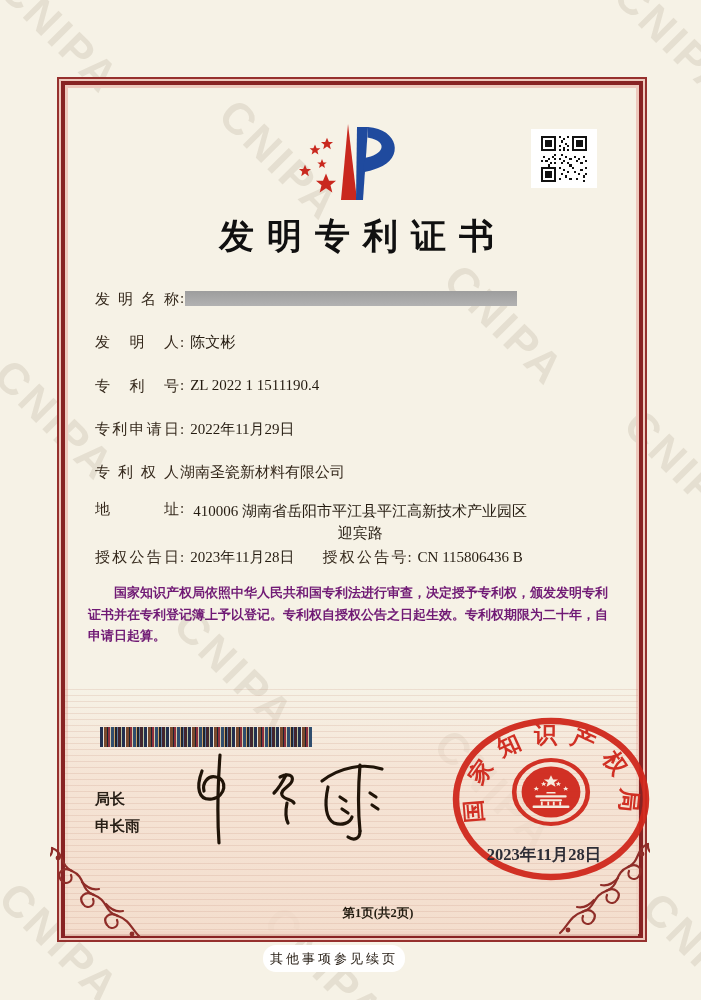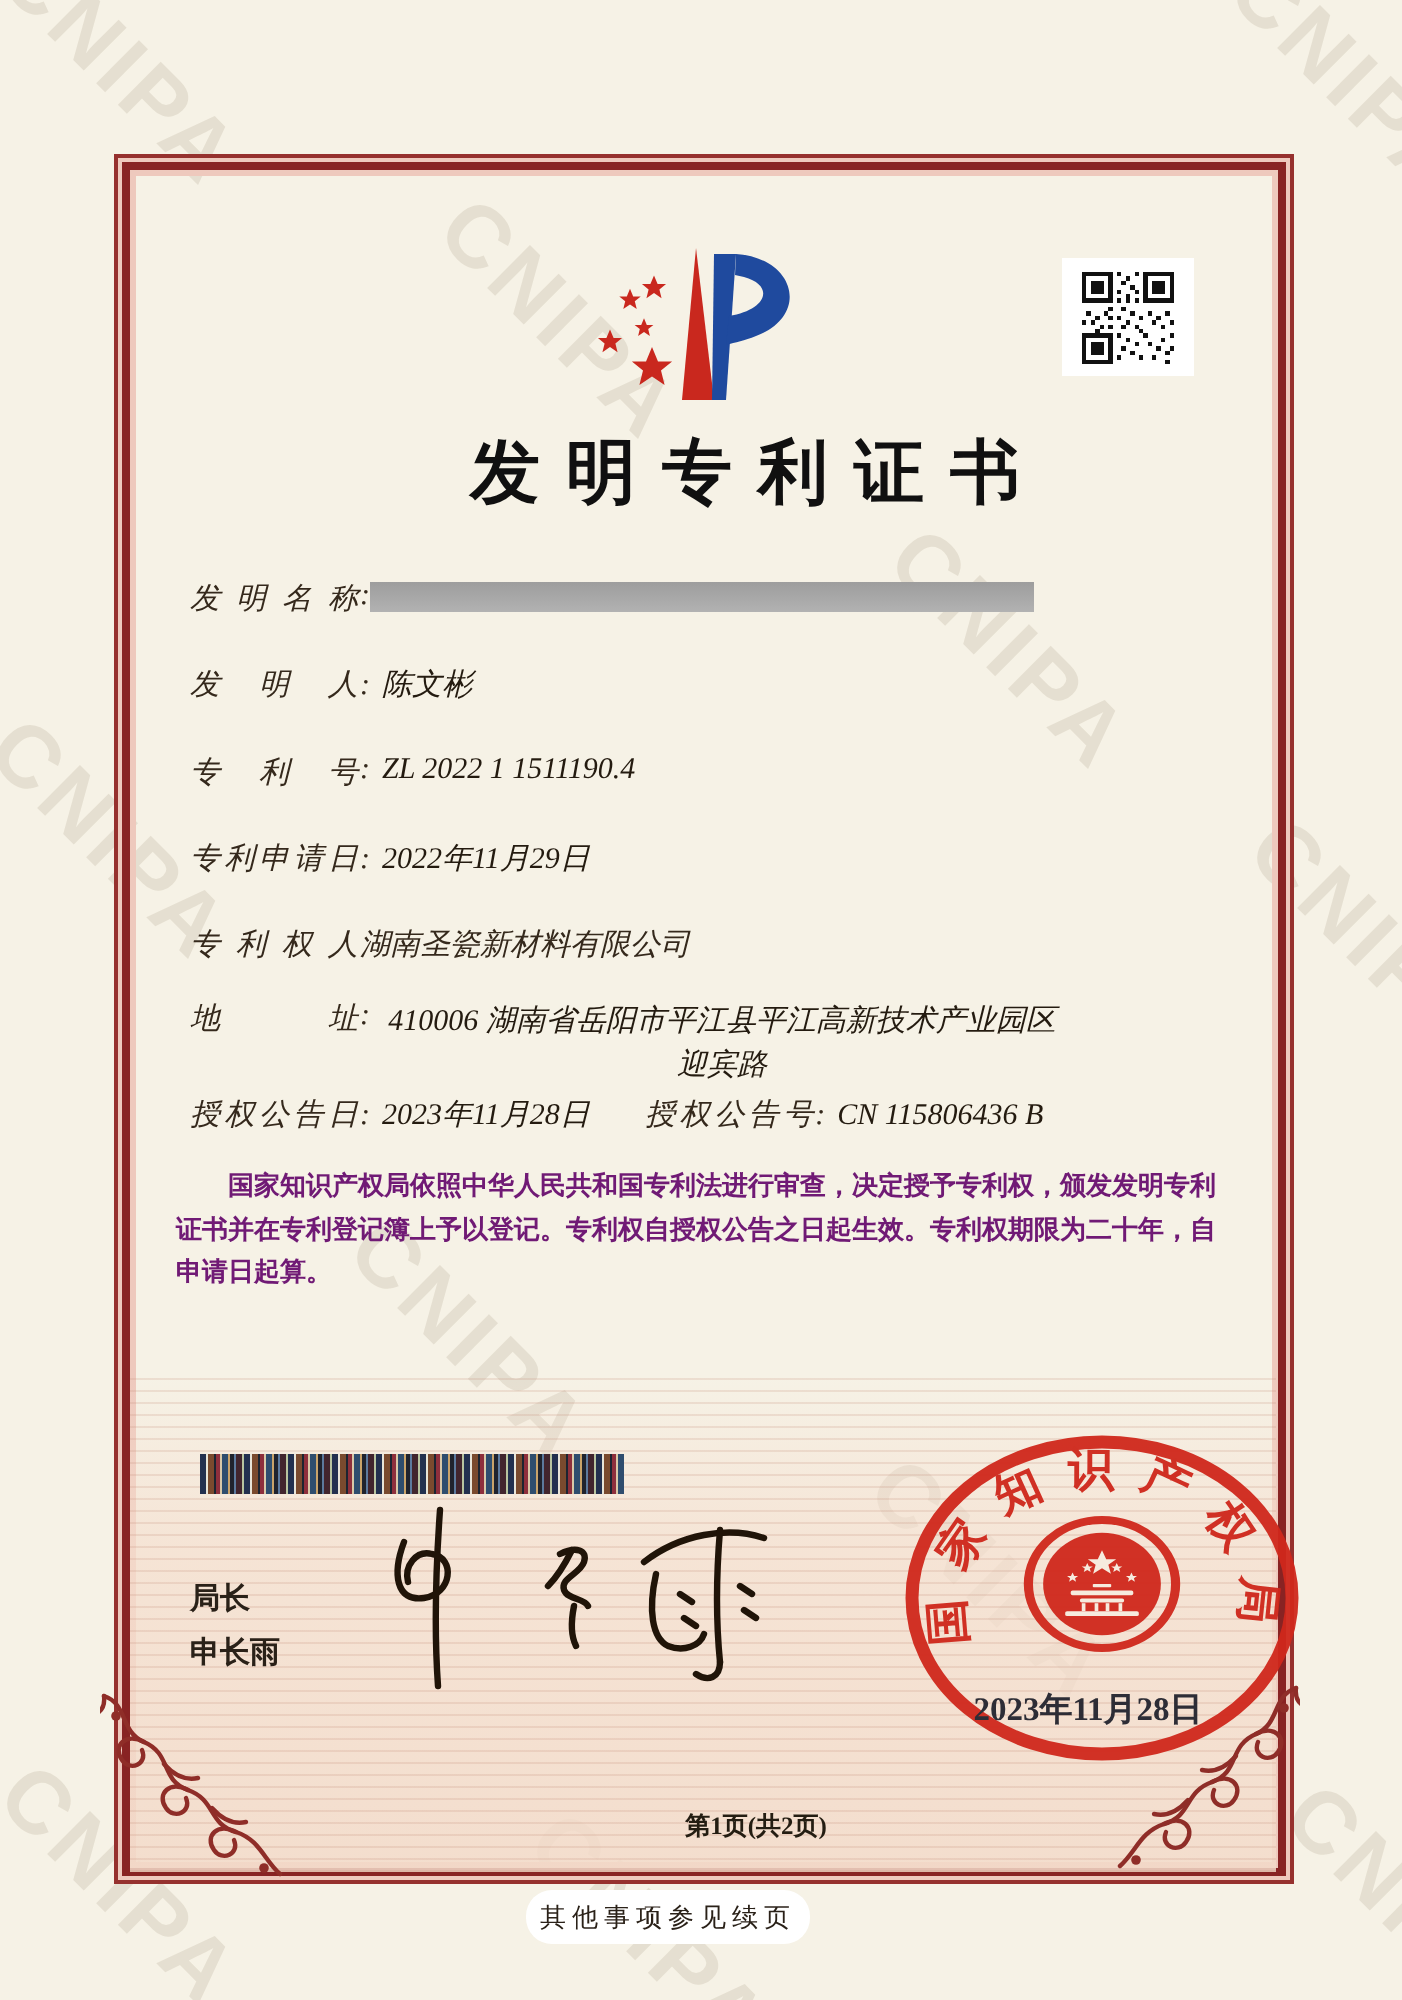--- a/index.html
+++ b/index.html
@@ -39,7 +39,7 @@
     background:#ffffff; z-index:2; display:flex; align-items:center; justify-content:center;}
   .doc-title{position:absolute; left:57px; top:213px; width:586px; text-align:center;
     font-size:35px; font-weight:bold; letter-spacing:13px; padding-left:13px;
-    color:#101010; z-index:2;margin-left:16px;}
+    color:#101010; z-index:2;}
   
   .row{position:absolute; left:95px; z-index:2; font-size:15px; white-space:nowrap;font-style:italic;}
   .flabel{display:inline-block; width:84px; text-align:justify; text-align-last:justify;

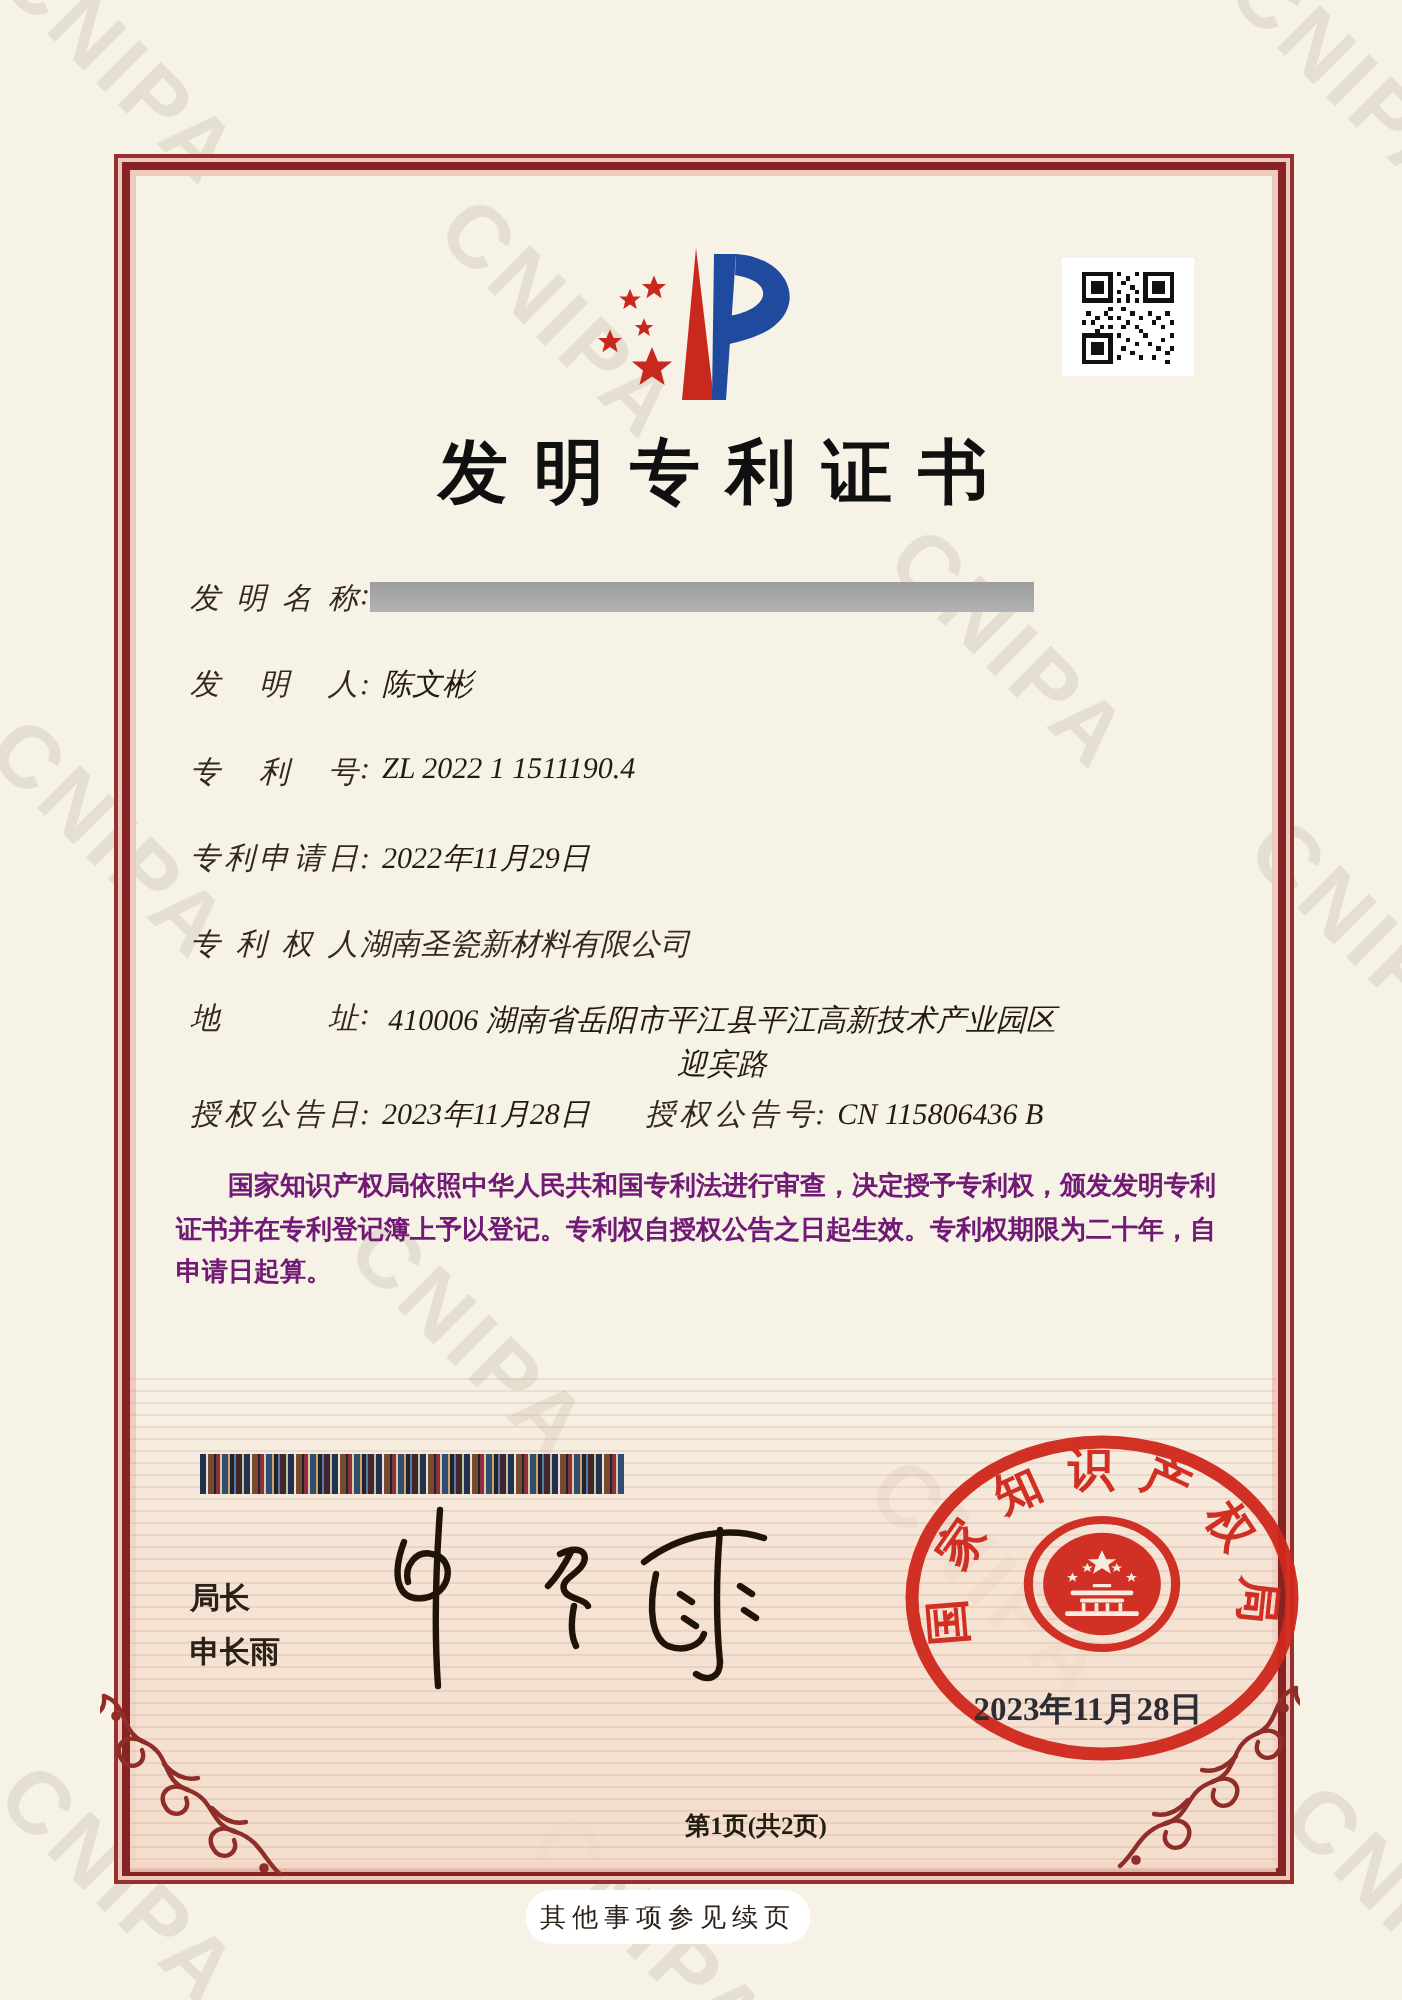--- a/index.html
+++ b/index.html
@@ -41,7 +41,7 @@
     font-size:35px; font-weight:bold; letter-spacing:13px; padding-left:13px;
     color:#101010; z-index:2;}
   
-  .row{position:absolute; left:95px; z-index:2; font-size:15px; white-space:nowrap;font-style:italic;}
+  .row{position:absolute; left:95px; z-index:2; font-size:15px; white-space:nowrap;}
   .flabel{display:inline-block; width:84px; text-align:justify; text-align-last:justify;
     color:#35291c; vertical-align:top;}
   .colon{display:inline-block; margin:0 6px 0 1px; color:#35291c;}

